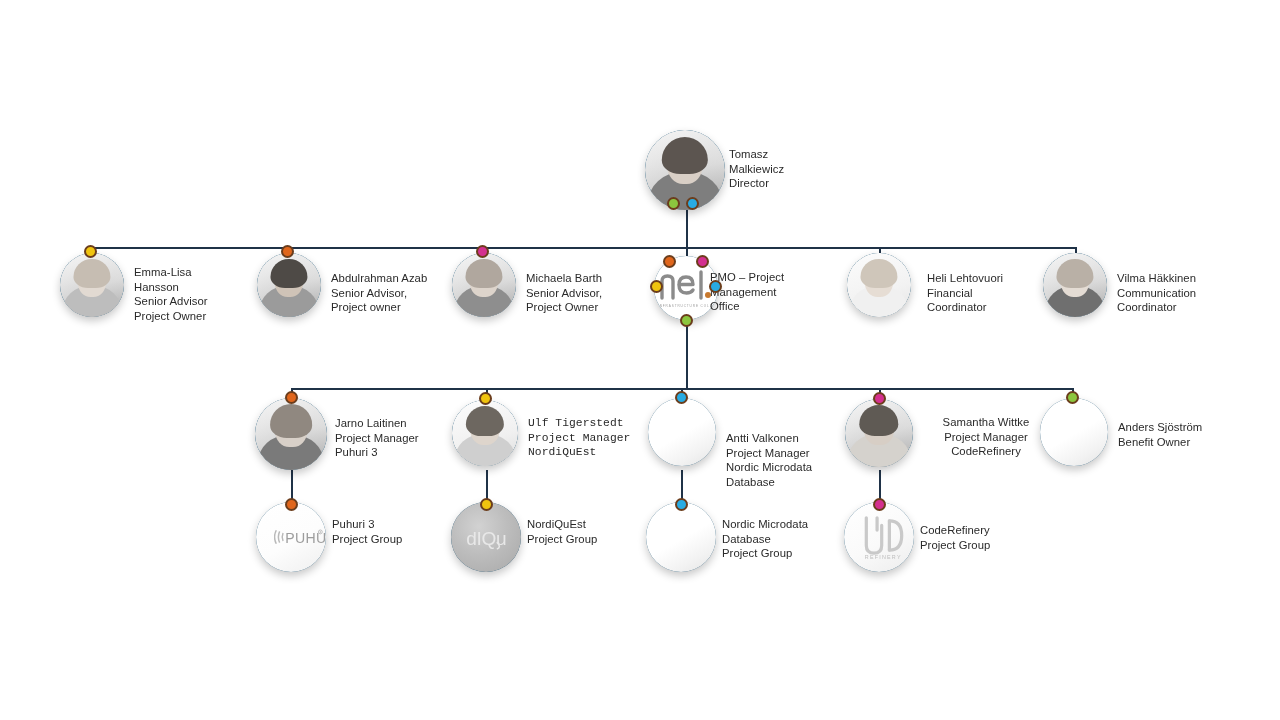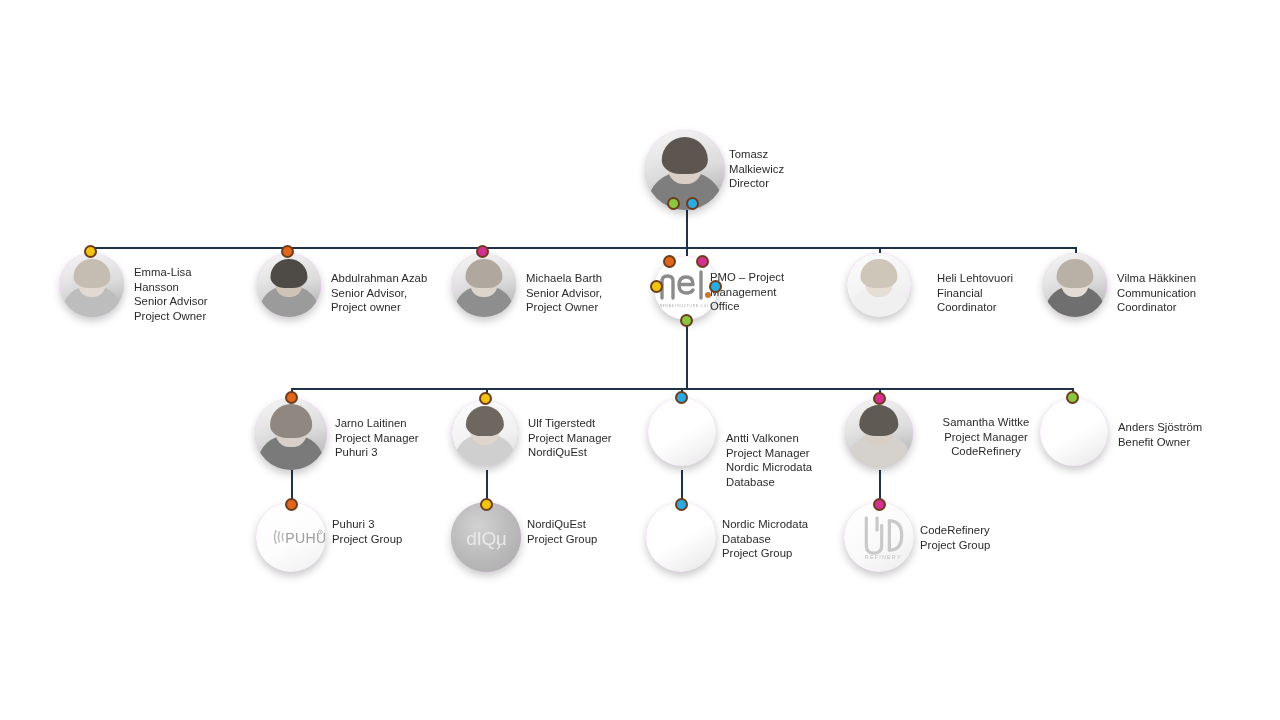--- a/index.html
+++ b/index.html
@@ -255,7 +255,7 @@
         </div>
       </div>
     </div>
-    <div class="label" style="left:90px; top:18px; width:120px;">Heli Lehtovuori
+    <div class="label" style="left:80px; top:18px; width:120px;">Heli Lehtovuori
 Financial
 Coordinator</div>
   </div>

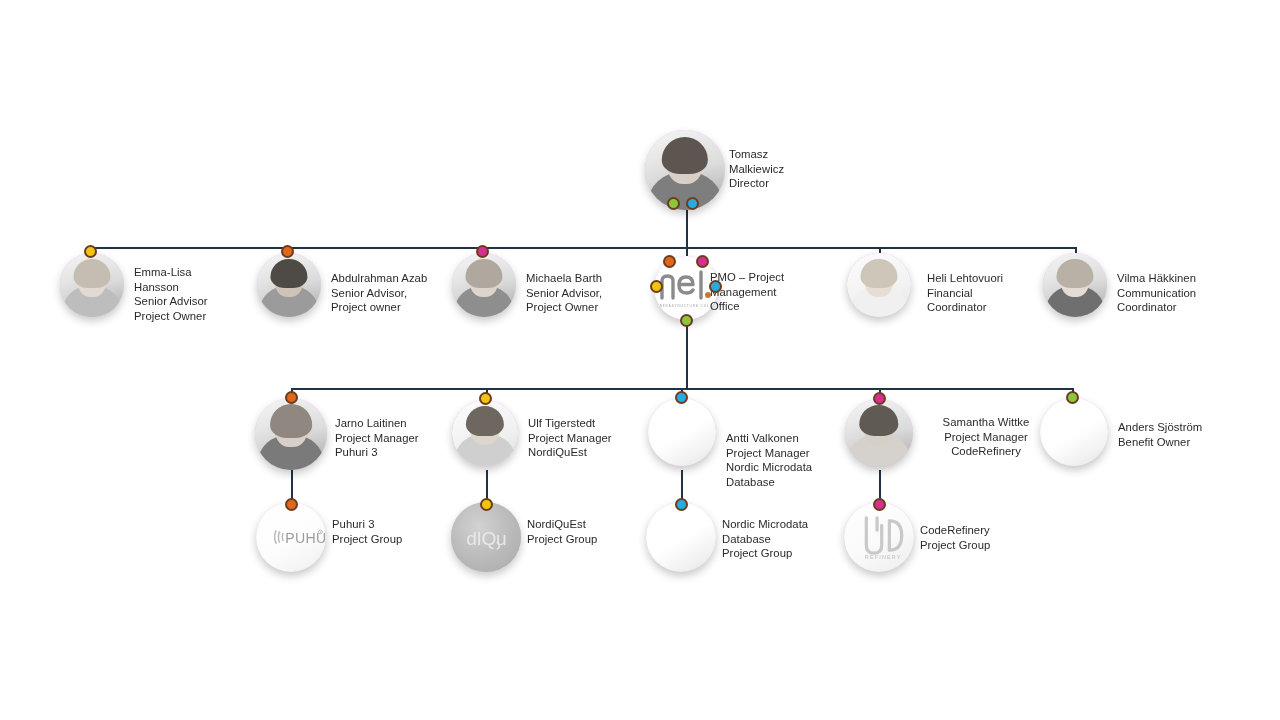--- a/index.html
+++ b/index.html
@@ -305,7 +305,7 @@
       </div>
     </div>
     <div class="dot" style="left:27px; top:-8px; background:#f0c40f;"></div>
-    <div class="label" style="left:76px; top:16px; width:120px;">Ulf Tigerstedt
+    <div class="label" style="left:76px; top:16px; width:120px;font-family:Liberation Mono, monospace;">Ulf Tigerstedt
 Project Manager
 NordiQuEst</div>
   </div>

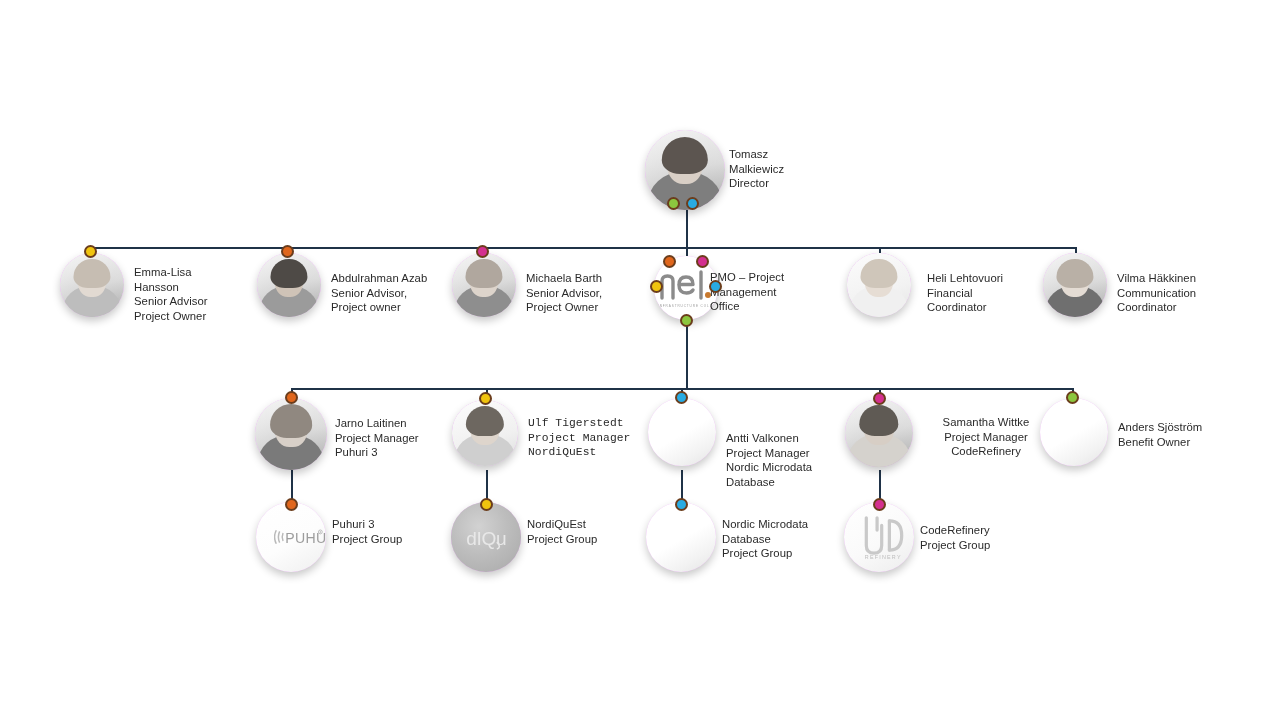--- a/index.html
+++ b/index.html
@@ -32,7 +32,7 @@
     border-radius: 50%;
     overflow: visible;
     box-shadow: 0 4px 9px rgba(0,0,0,0.22);
-    background: #f0abfc;
+    background: #0c4a6e;
   }
   .avatar .photo {
     position: absolute;

